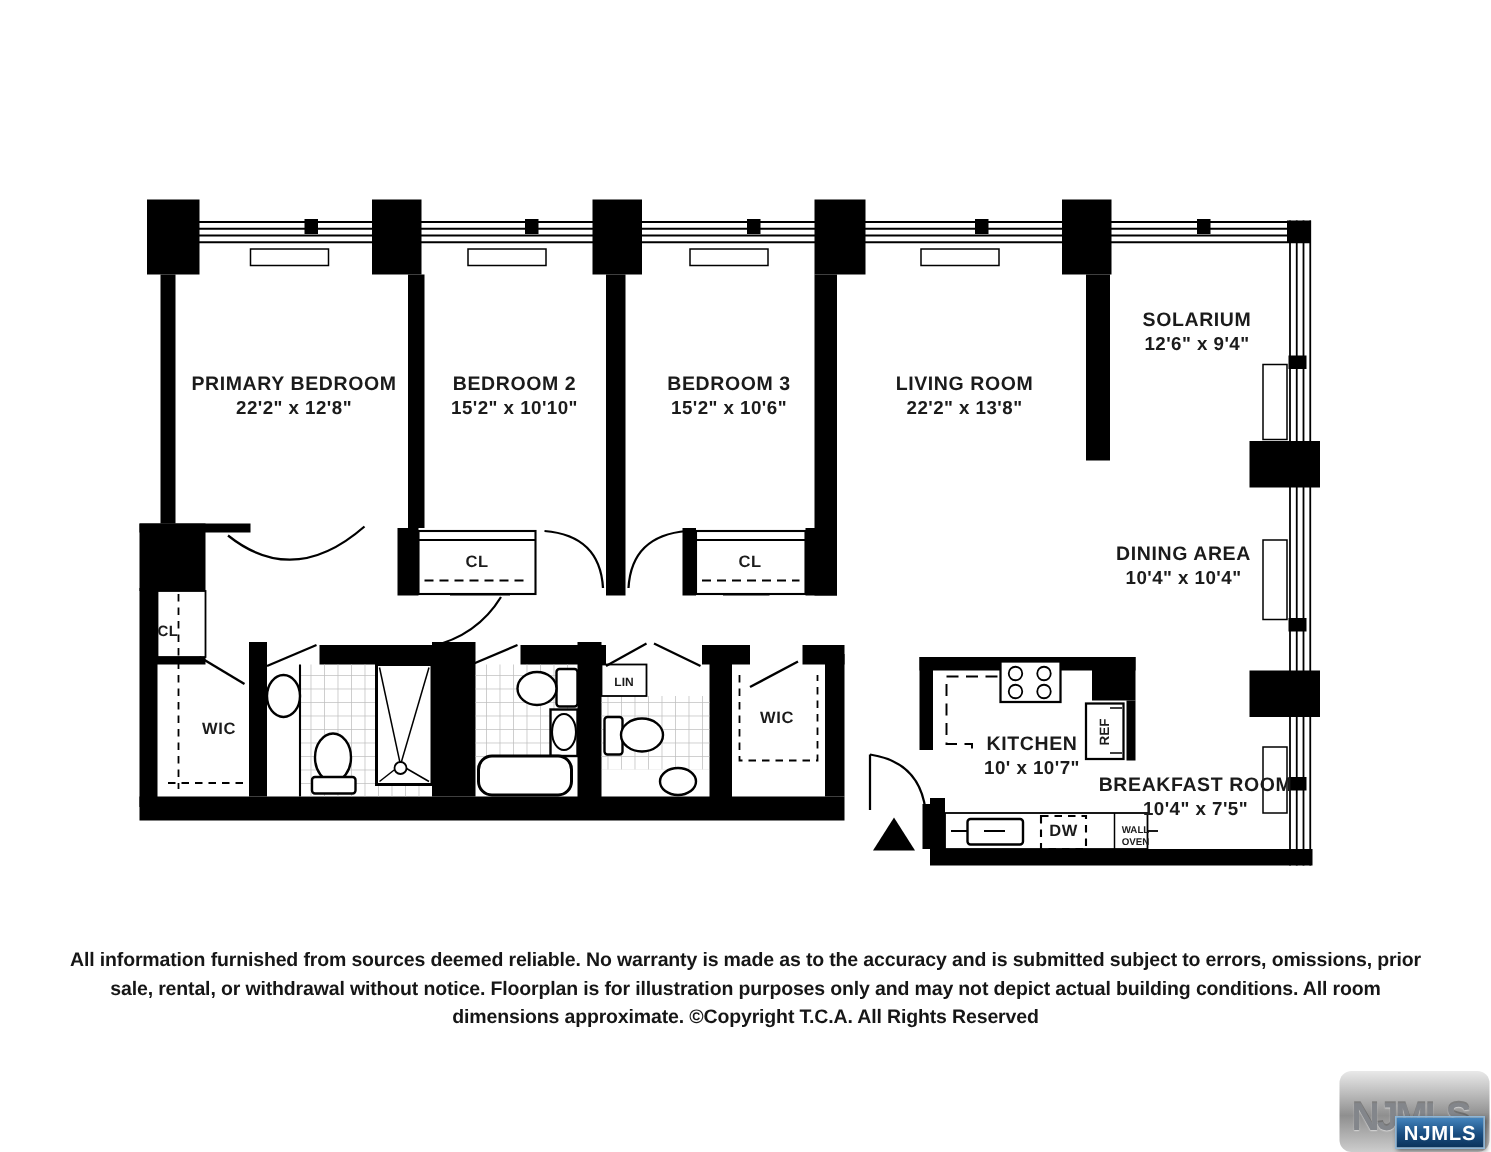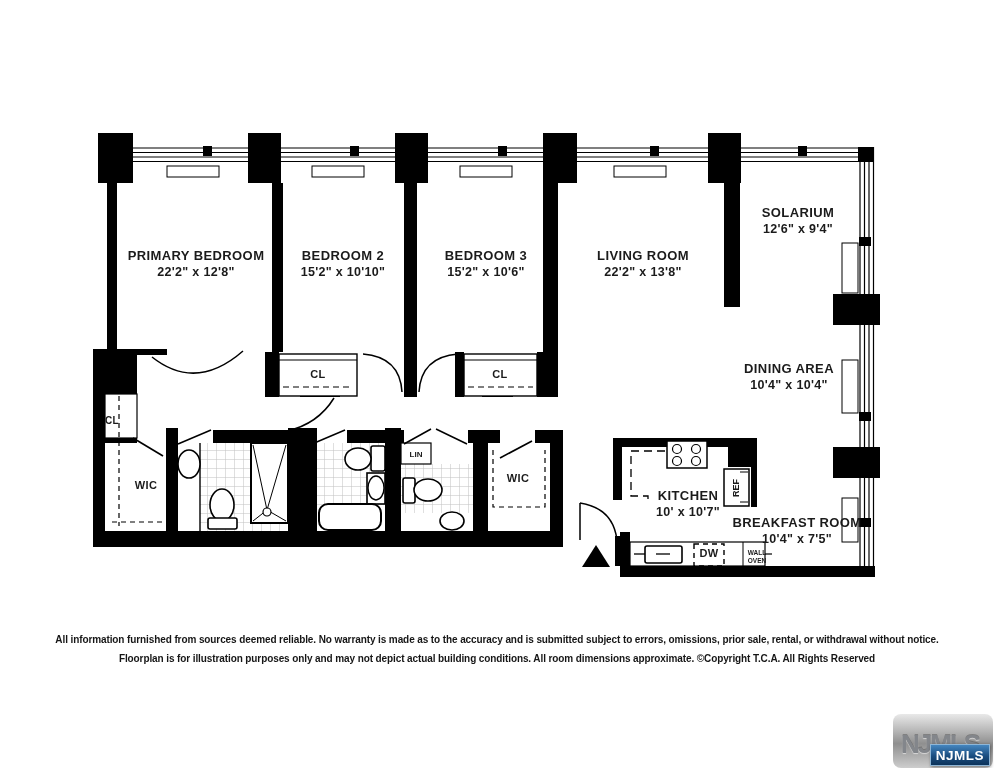--- a/index.html
+++ b/index.html
@@ -12,7 +12,7 @@
   .tiny-label{font-size:8px;font-weight:bold;}
   .micro-label{font-size:6.5px;font-weight:bold;}
   .disclaimer{position:absolute;top:630px;left:50%;transform:translateX(-50%);
-      width:905px;text-align:center;font-size:10px;font-weight:bold;color:#161616;
+      width:905px;text-align:center;font-size:13px;font-weight:bold;color:#161616;
       line-height:19px;letter-spacing:-0.1px;}
   .njmls-logo{position:absolute;right:1px;bottom:0;width:100px;height:54px;border-radius:8px;
       background:linear-gradient(180deg,#e9e9e9 0%,#bcbcbc 28%,#8f8f8f 55%,#cdcdcd 100%);}

